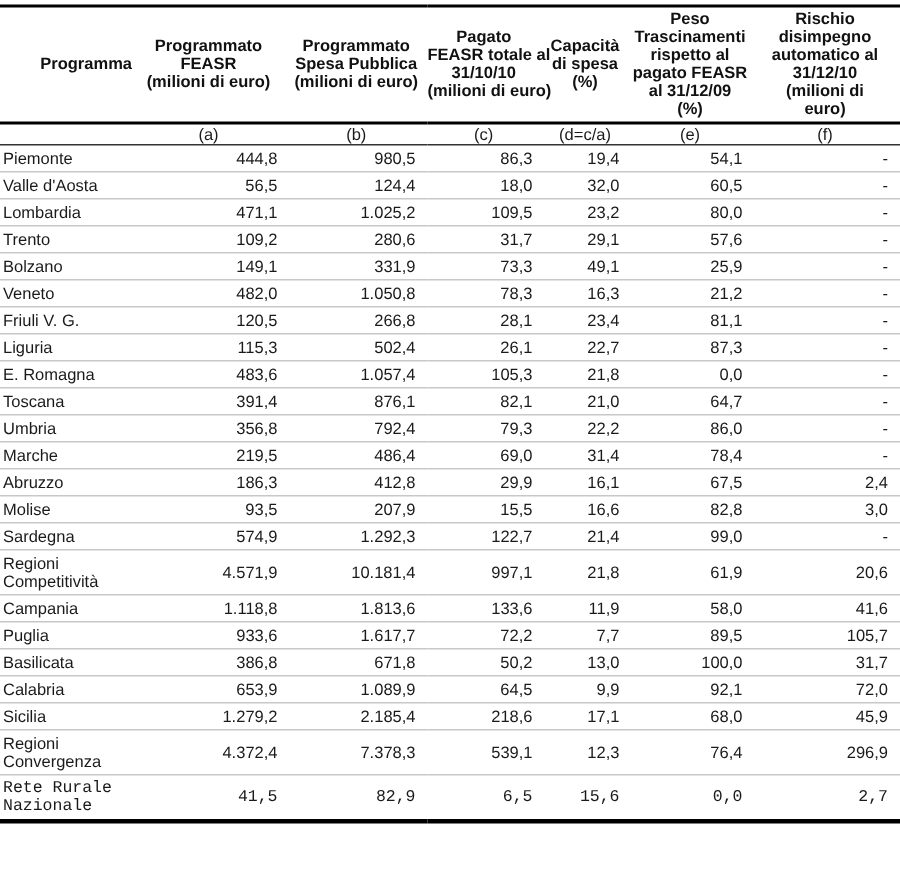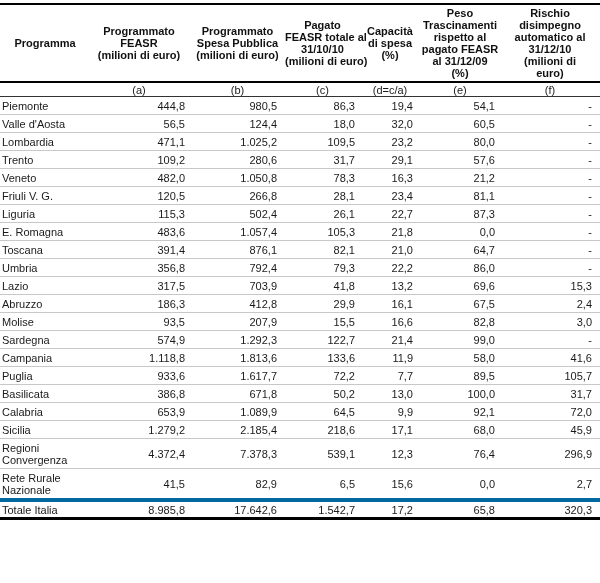--- a/index.html
+++ b/index.html
@@ -19,7 +19,7 @@
     white-space: pre; line-height: 12px; height: 74px; padding: 1px 0;
     overflow: visible;
   }
-  thead th.col-name { text-align: center; padding-left: 2px; }
+  thead th.col-name { text-align: right; padding-left: 2px; }
   
   tr.letters td {
     font-size: 11px; font-weight: normal; text-align: center;

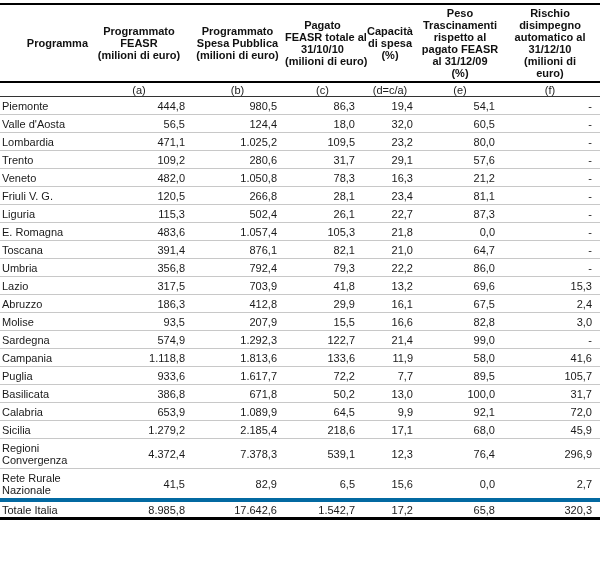--- a/index.html
+++ b/index.html
@@ -134,6 +134,15 @@
           <td class="col-f">-</td>
         </tr>
         <tr>
+          <td class="col-name">Bolzano</td>
+          <td class="col-a">149,1</td>
+          <td class="col-b">331,9</td>
+          <td class="col-c">73,3</td>
+          <td class="col-d">49,1</td>
+          <td class="col-e">25,9</td>
+          <td class="col-f">-</td>
+        </tr>
+        <tr>
           <td class="col-name">Veneto</td>
           <td class="col-a">482,0</td>
           <td class="col-b">1.050,8</td>

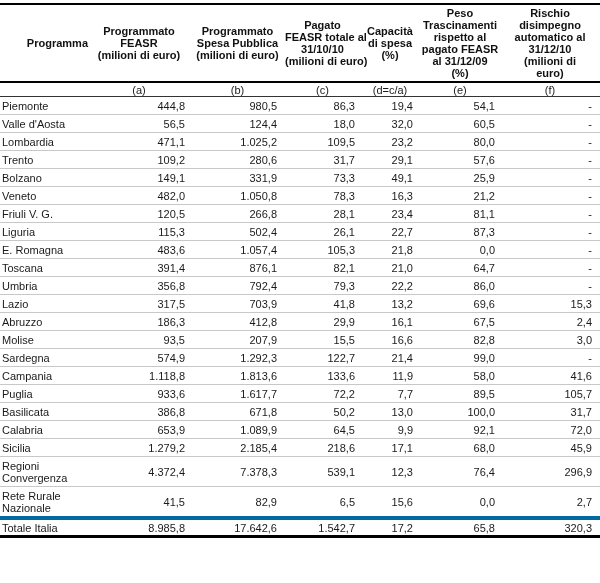--- a/index.html
+++ b/index.html
@@ -197,6 +197,15 @@
           <td class="col-f">-</td>
         </tr>
         <tr>
+          <td class="col-name">Marche</td>
+          <td class="col-a">219,5</td>
+          <td class="col-b">486,4</td>
+          <td class="col-c">69,0</td>
+          <td class="col-d">31,4</td>
+          <td class="col-e">78,4</td>
+          <td class="col-f">-</td>
+        </tr>
+        <tr>
           <td class="col-name">Lazio</td>
           <td class="col-a">317,5</td>
           <td class="col-b">703,9</td>

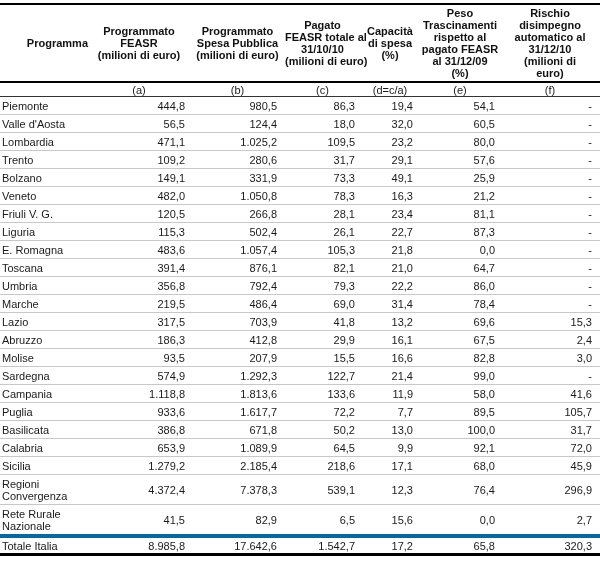--- a/index.html
+++ b/index.html
@@ -206,15 +206,6 @@
           <td class="col-f">-</td>
         </tr>
         <tr>
-          <td class="col-name">Lazio</td>
-          <td class="col-a">317,5</td>
-          <td class="col-b">703,9</td>
-          <td class="col-c">41,8</td>
-          <td class="col-d">13,2</td>
-          <td class="col-e">69,6</td>
-          <td class="col-f">15,3</td>
-        </tr>
-        <tr>
           <td class="col-name">Abruzzo</td>
           <td class="col-a">186,3</td>
           <td class="col-b">412,8</td>

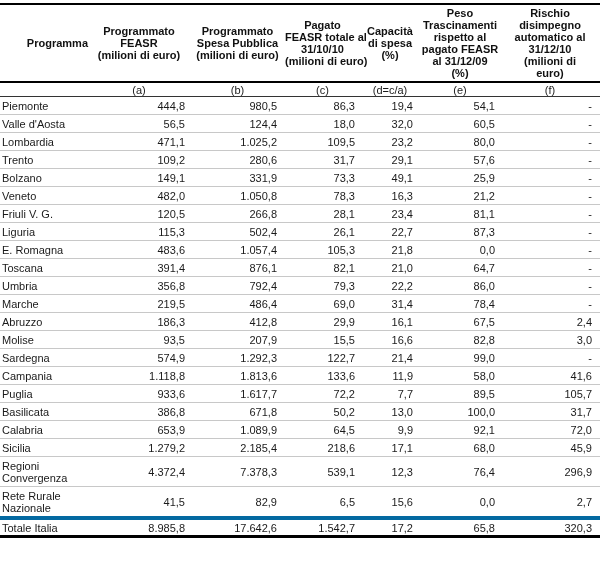--- a/index.html
+++ b/index.html
@@ -232,6 +232,15 @@
           <td class="col-e">99,0</td>
           <td class="col-f">-</td>
         </tr>
+        <tr class="tall">
+          <td class="col-name">Regioni Competitività</td>
+          <td class="col-a">4.571,9</td>
+          <td class="col-b">10.181,4</td>
+          <td class="col-c">997,1</td>
+          <td class="col-d">21,8</td>
+          <td class="col-e">61,9</td>
+          <td class="col-f">20,6</td>
+        </tr>
         <tr>
           <td class="col-name">Campania</td>
           <td class="col-a">1.118,8</td>

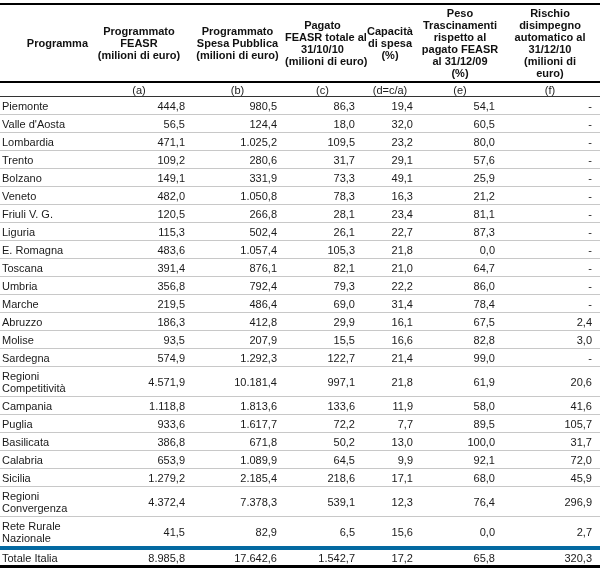--- a/index.html
+++ b/index.html
@@ -40,7 +40,7 @@
   tbody td.col-e { text-align: right; padding-right: 5px; }
   tbody td.col-f { text-align: right; padding-right: 8px; }
   tbody tr.tall td { height: 29px; }
-  tbody tr.section-end td { border-bottom: 4px solid #0369a1; }
+  tbody tr.section-end td { border-bottom: 2px solid #0369a1; font-family: Liberation Mono, monospace; }
   tbody tr.total-row td { height: 15px; border-bottom: none; }
 </style>
 </head>

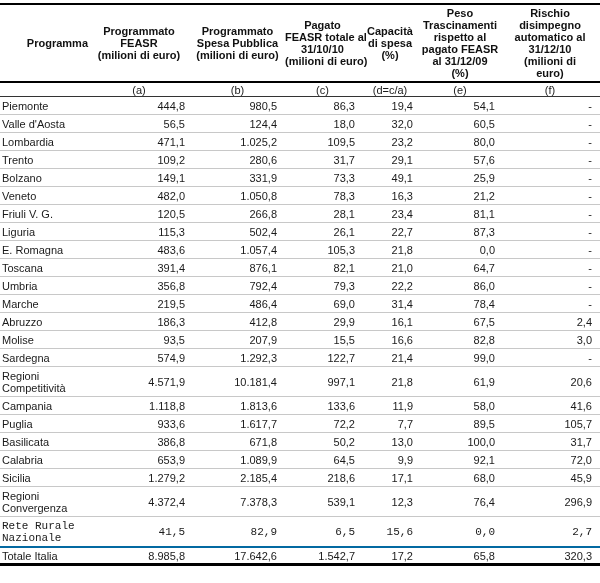--- a/index.html
+++ b/index.html
@@ -304,15 +304,6 @@
           <td class="col-e">0,0</td>
           <td class="col-f">2,7</td>
         </tr>
-        <tr class="total-row">
-          <td class="col-name">Totale Italia</td>
-          <td class="col-a">8.985,8</td>
-          <td class="col-b">17.642,6</td>
-          <td class="col-c">1.542,7</td>
-          <td class="col-d">17,2</td>
-          <td class="col-e">65,8</td>
-          <td class="col-f">320,3</td>
-        </tr>
       </tbody>
   </table>
 </div>

